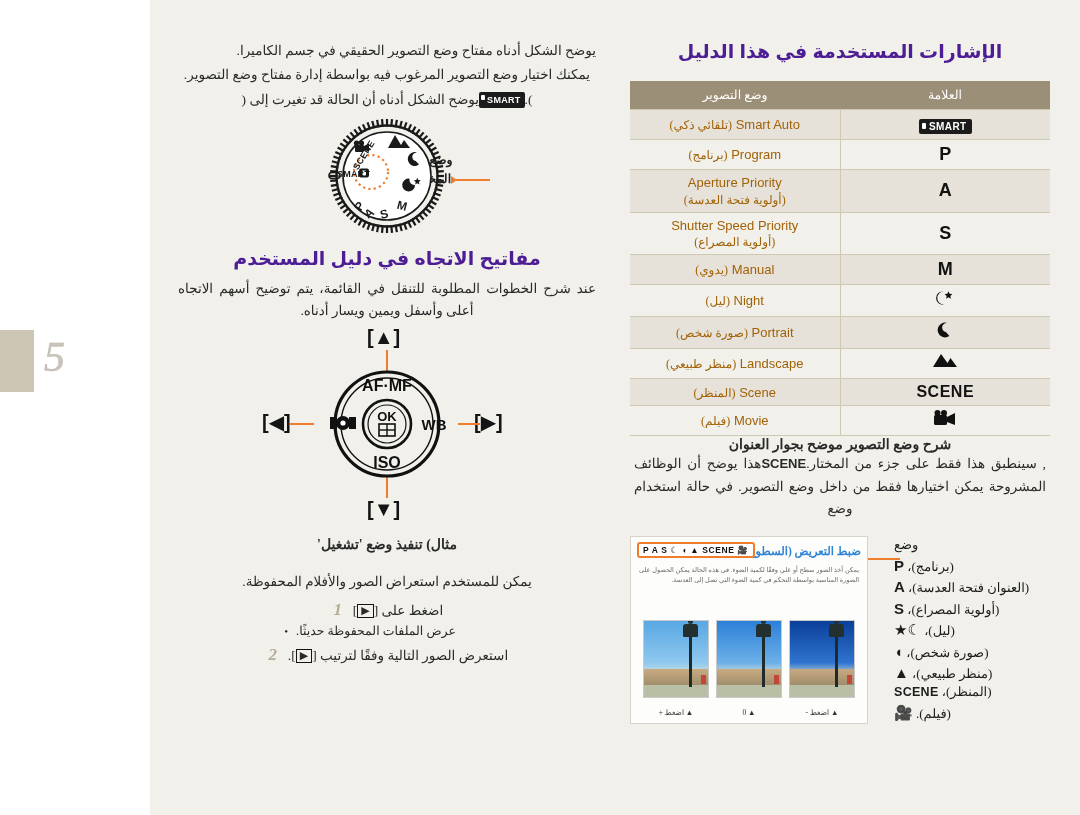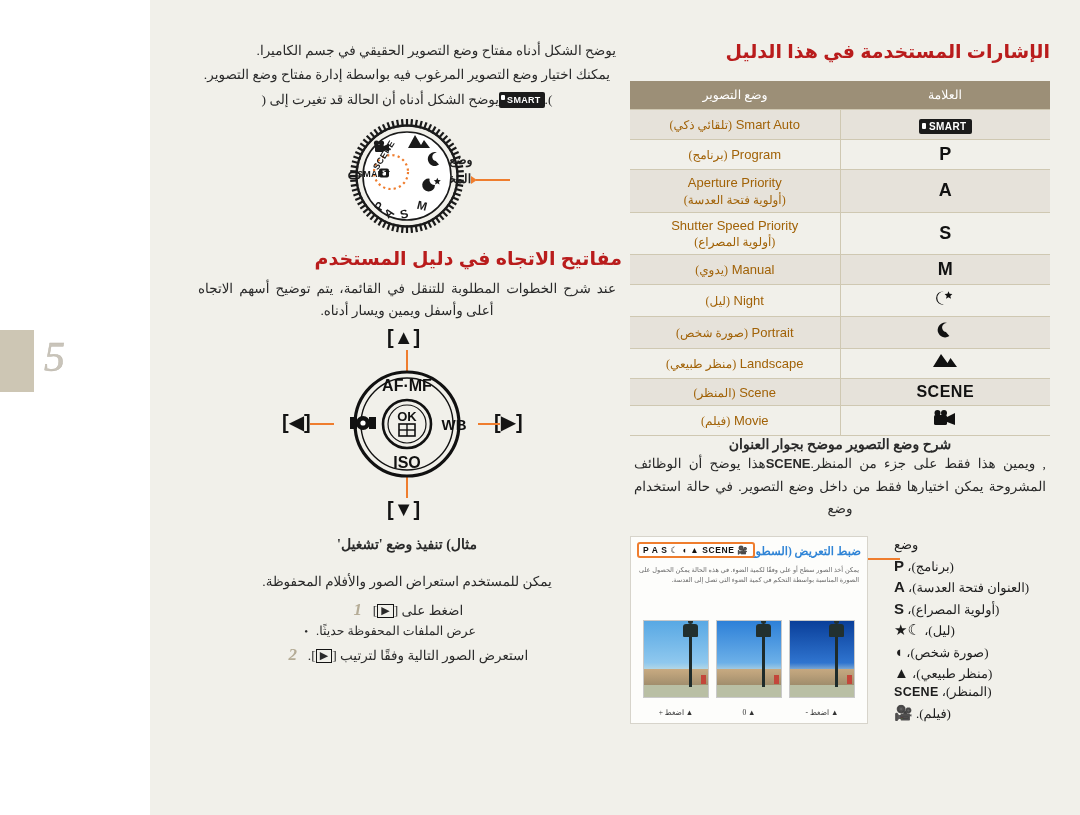--- a/index.html
+++ b/index.html
@@ -40,7 +40,7 @@
 
   
   .col-left{
-    position:absolute; left:192px; top:40px; width:430px; height:740px;
+    position:absolute; left:172px; top:40px; width:430px; height:740px;
   }
   .col-right{
     position:absolute; left:630px; top:40px; width:420px; height:740px;

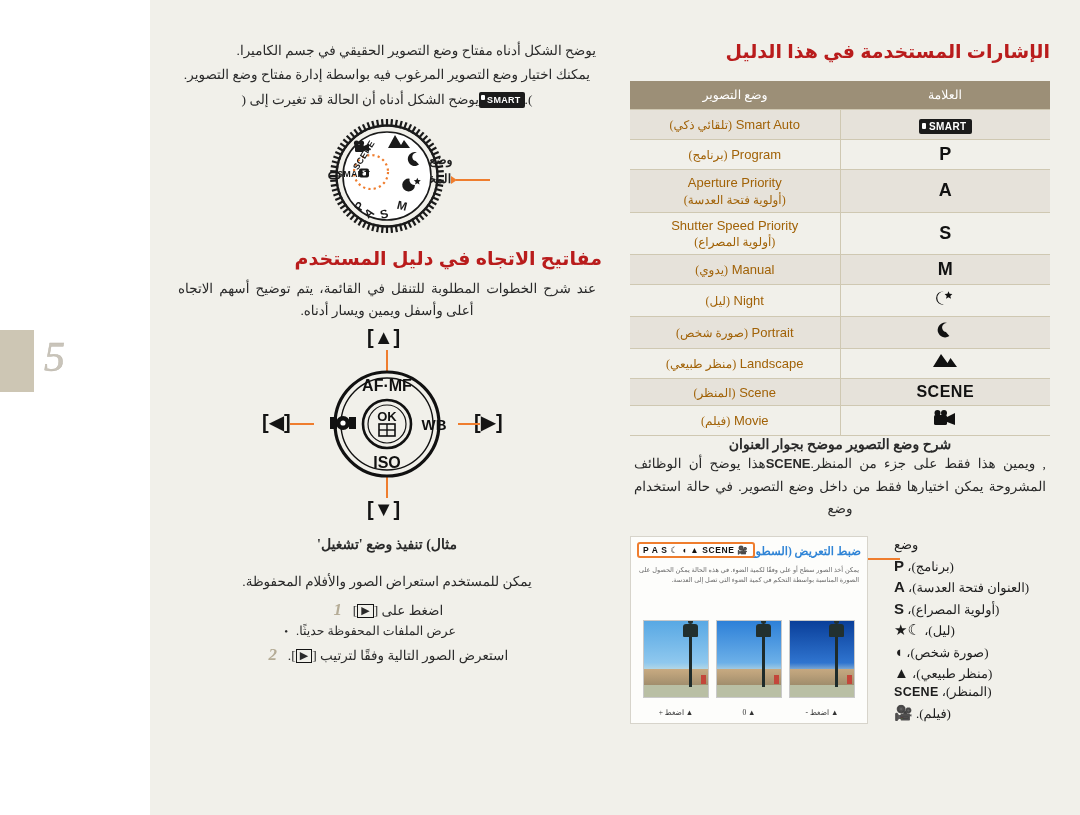--- a/index.html
+++ b/index.html
@@ -52,8 +52,8 @@
     font-family:"Liberation Sans","DejaVu Sans",sans-serif;
     font-weight:bold;
     font-size:19px;
-    color:#b91c1c;
-    text-align:right;
+    color:#4c1d95;
+    text-align:center;
     letter-spacing:-0.3px;
   }
   h3.sub{

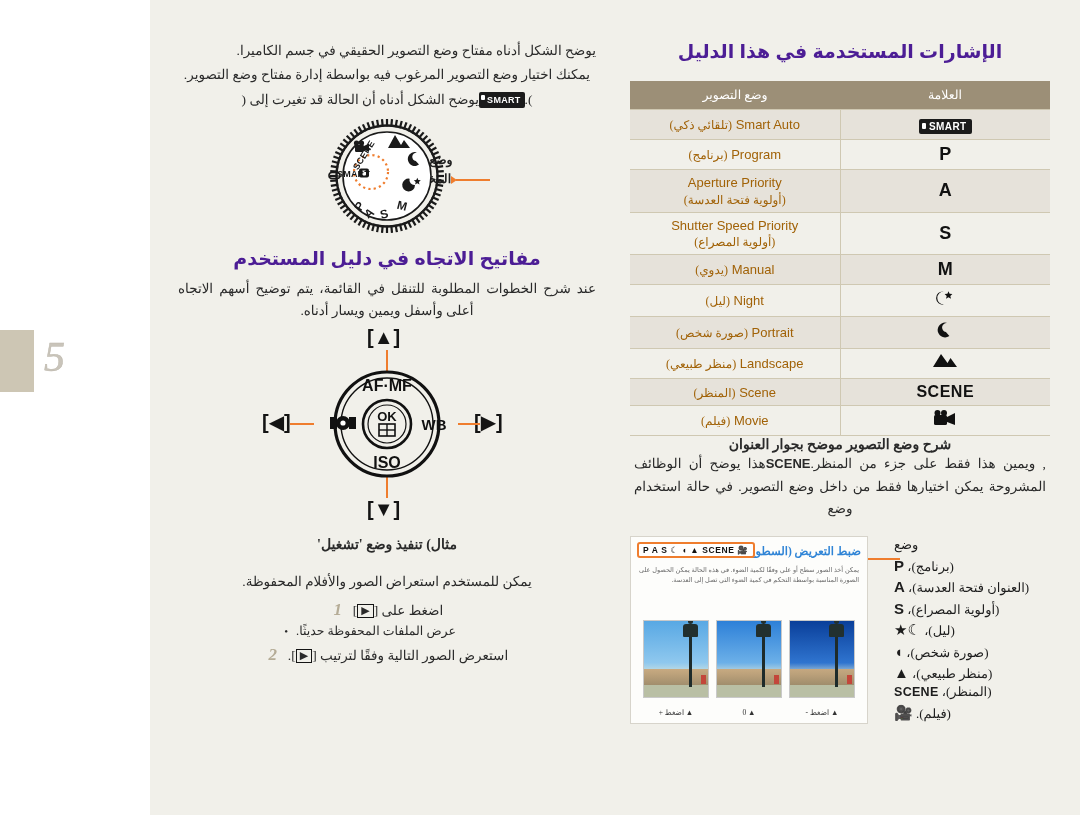--- a/index.html
+++ b/index.html
@@ -666,7 +666,7 @@
     <h3 class="sub cap-head">شرح وضع التصوير موضح بجوار العنوان</h3>
 
     <p class="body cap-body">
-      <span>, ويمين هذا فقط على جزء من المنظر.</span><b style="font-family:'Liberation Sans',sans-serif;font-size:13px;">SCENE</b><span>هذا يوضح أن الوظائف المشروحة يمكن اختيارها فقط من داخل وضع التصوير. في حالة استخدام وضع </span>
+      <span>, سينطبق هذا فقط على جزء من المختار.</span><b style="font-family:'Liberation Sans',sans-serif;font-size:13px;">SCENE</b><span>هذا يوضح أن الوظائف المشروحة يمكن اختيارها فقط من داخل وضع التصوير. في حالة استخدام وضع </span>
     </p>
 
     <div class="callout">

